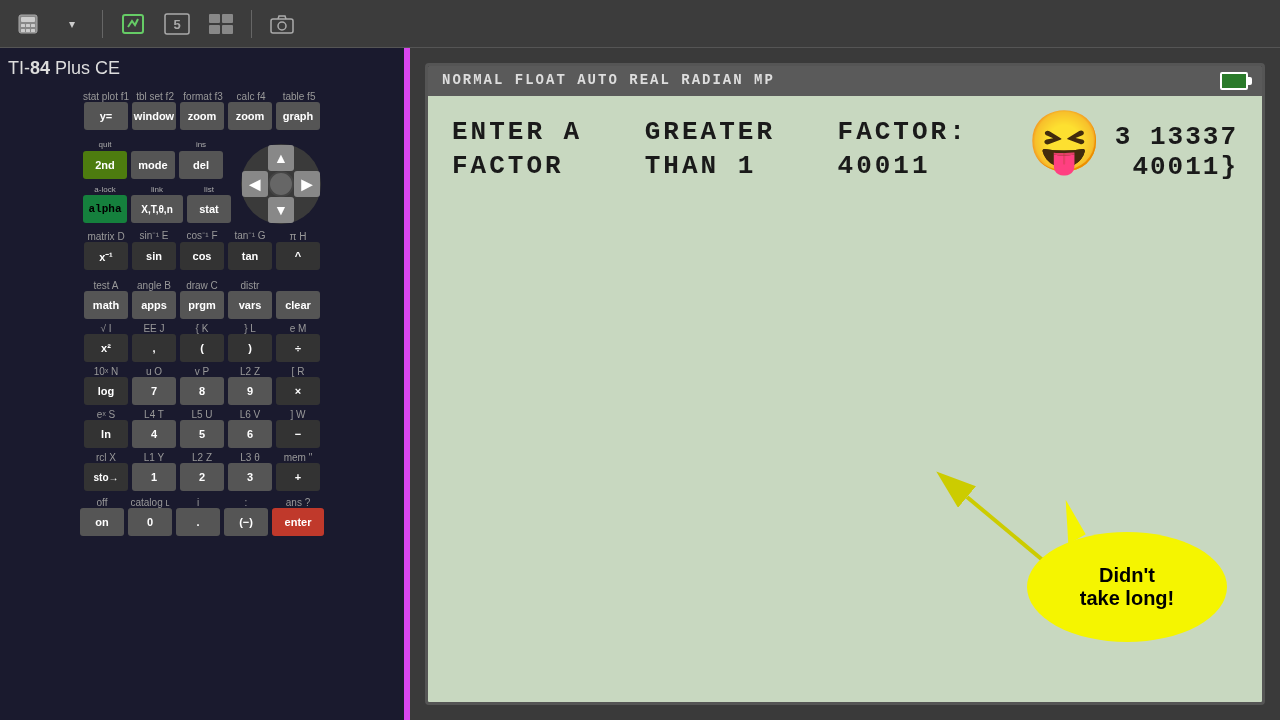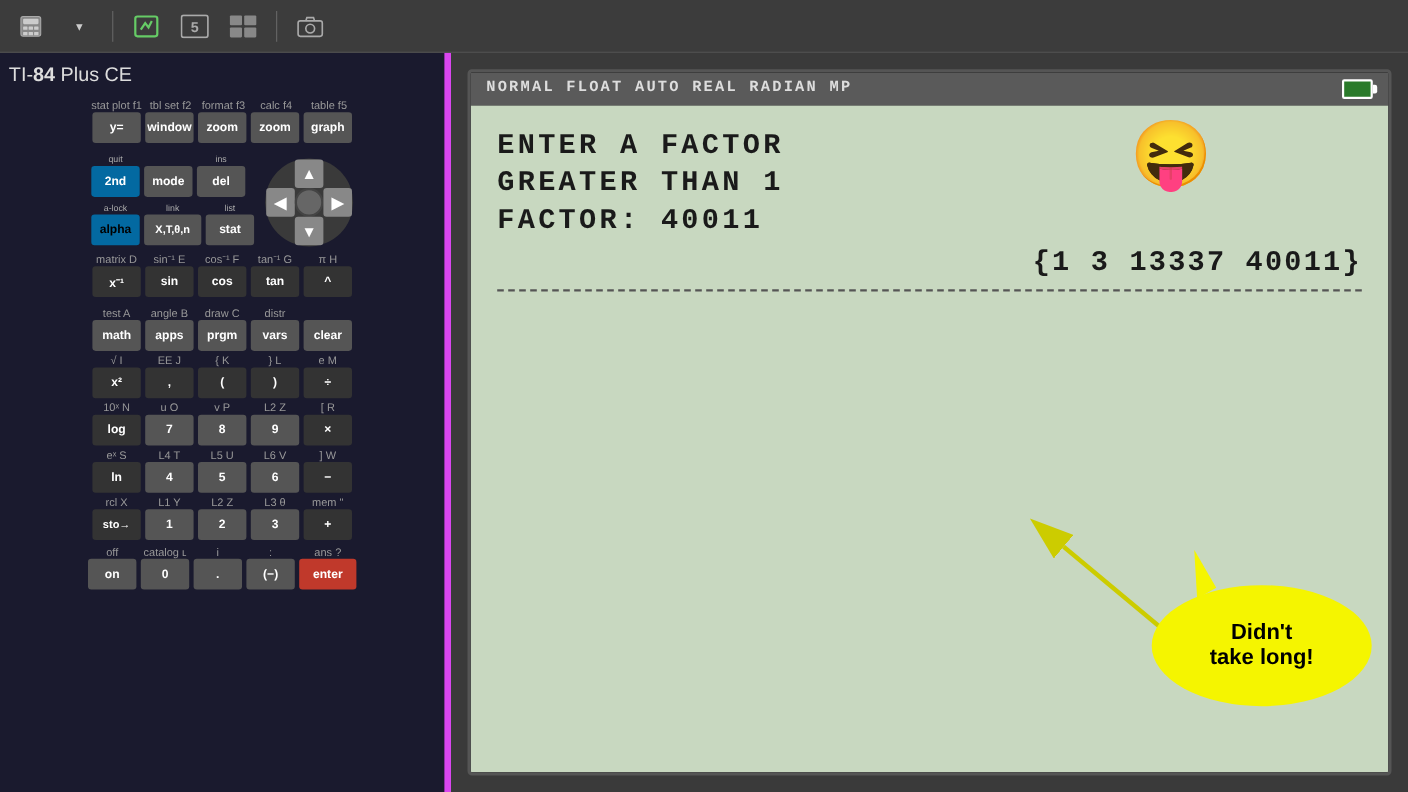--- a/index.html
+++ b/index.html
@@ -196,7 +196,7 @@
       background: #c8d8c0;
       padding: 20px 24px;
       display: flex;
-      flex-direction: column;
+      flex-direction: row;
       position: relative;
       font-family: 'Courier New', monospace;
     }

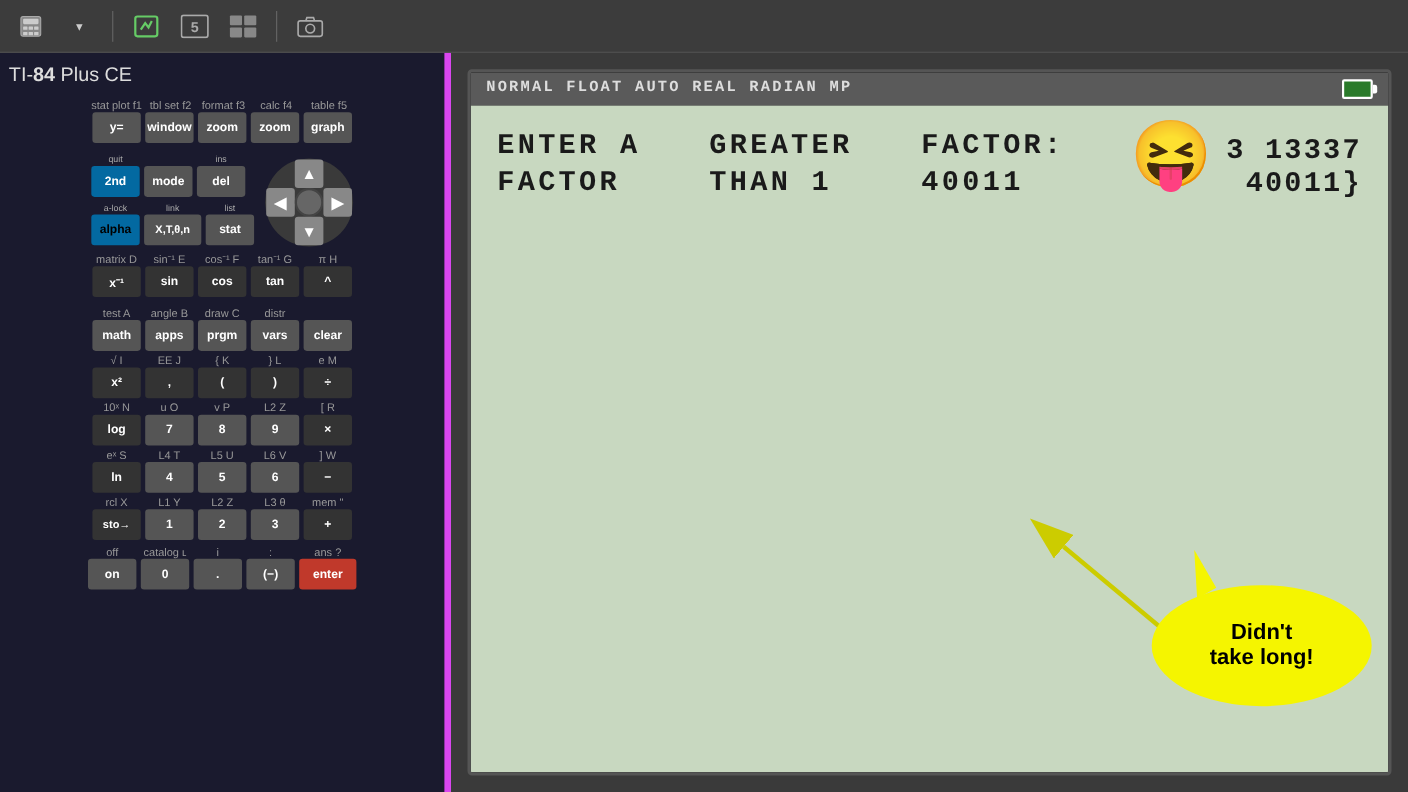--- a/index.html
+++ b/index.html
@@ -111,7 +111,7 @@
 
     .btn-gray { background: #555; }
     .btn-dark { background: #333; }
-    .btn-blue { background: #0369a1; }
+    .btn-blue { background: #4d7c0f; }
     .btn-green { background: #0369a1; color: #000; }
     .btn-red { background: #c0392b; }
     .dpad-outer {

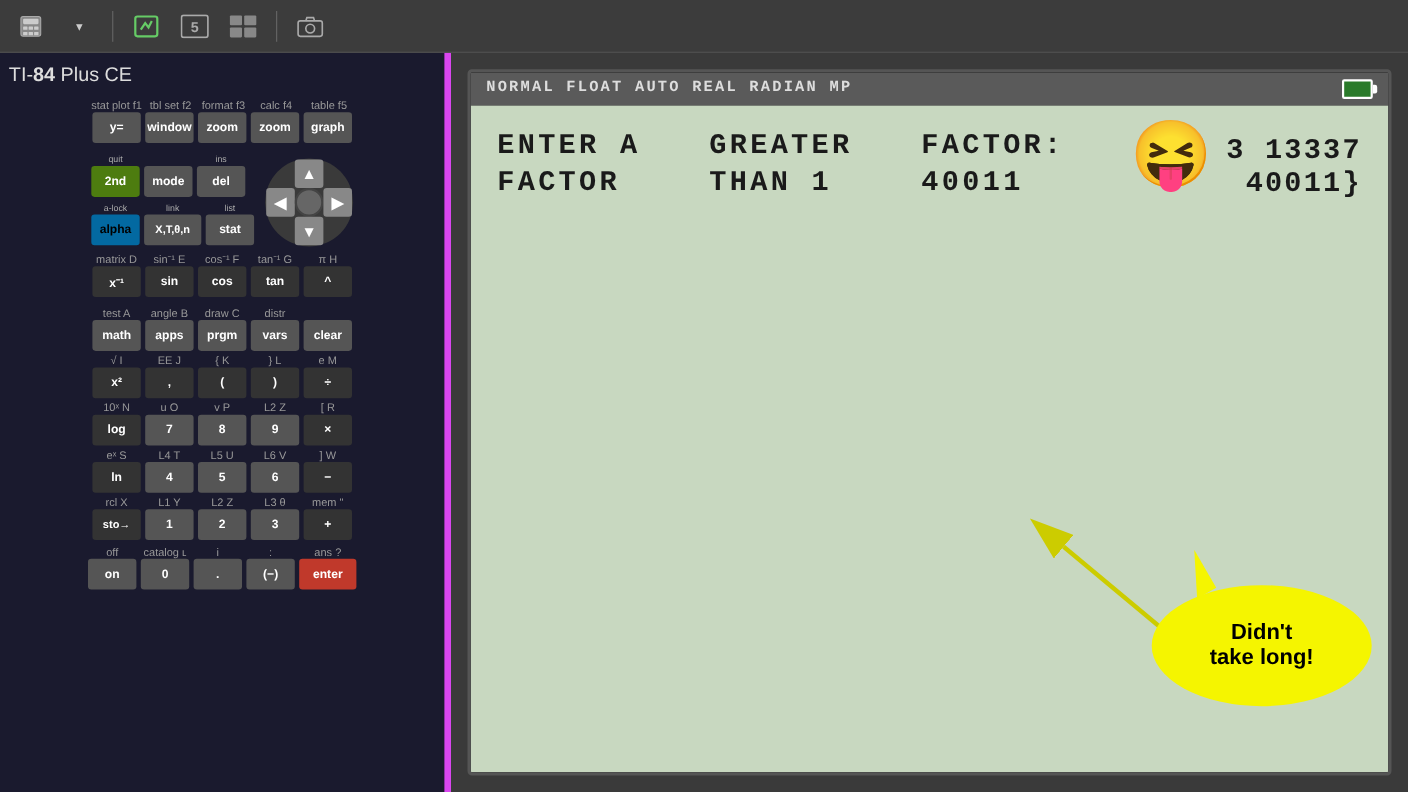--- a/index.html
+++ b/index.html
@@ -112,7 +112,7 @@
     .btn-gray { background: #555; }
     .btn-dark { background: #333; }
     .btn-blue { background: #4d7c0f; }
-    .btn-green { background: #0369a1; color: #000; }
+    .btn-green { background: #15803d; color: #000; font-family: Liberation Mono, monospace; }
     .btn-red { background: #c0392b; }
     .dpad-outer {
       width: 80px;

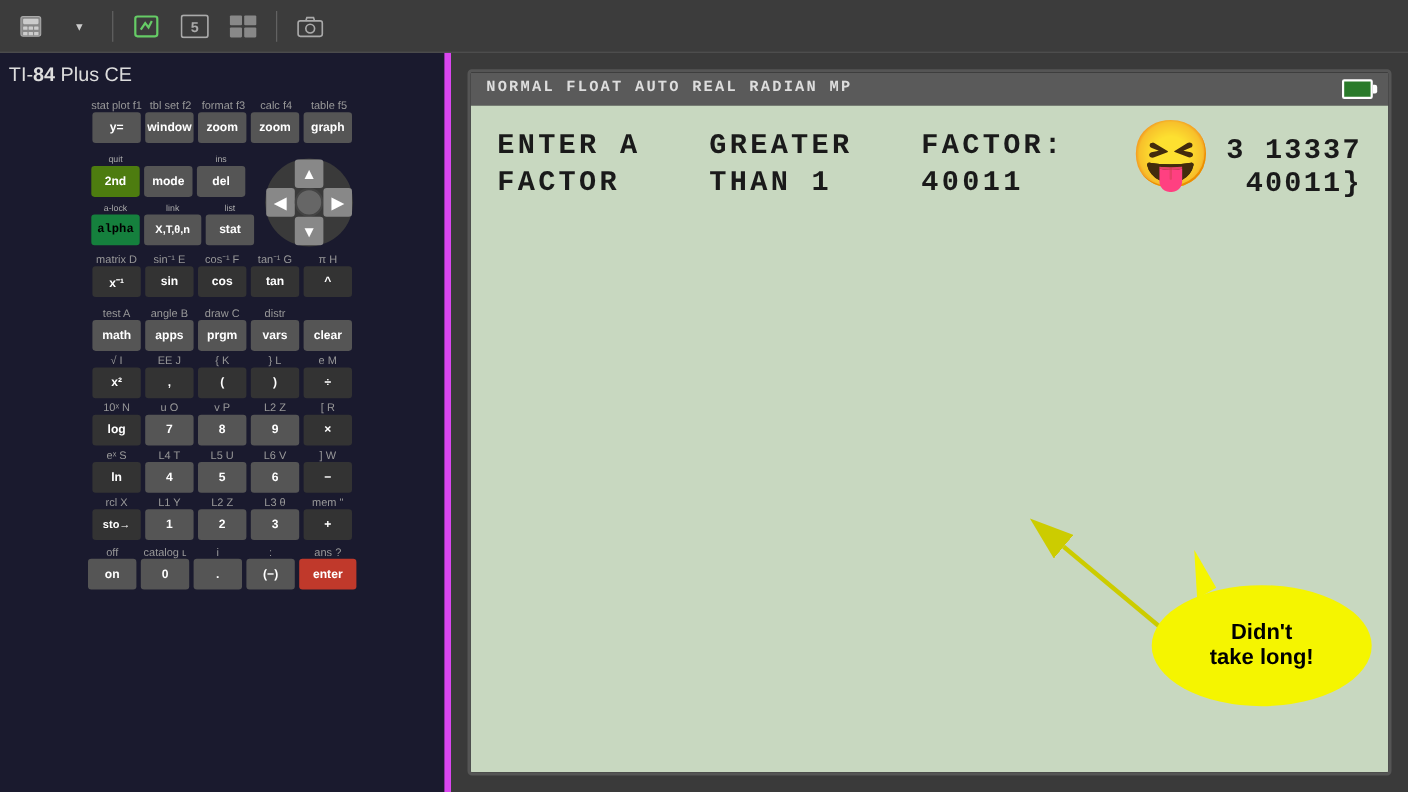--- a/index.html
+++ b/index.html
@@ -231,7 +231,7 @@
     }
     .speech-bubble {
       position: absolute;
-      right: 15px;
+      right: 35px;
       bottom: 60px;
       background: #f5f500;
       border-radius: 50%;

